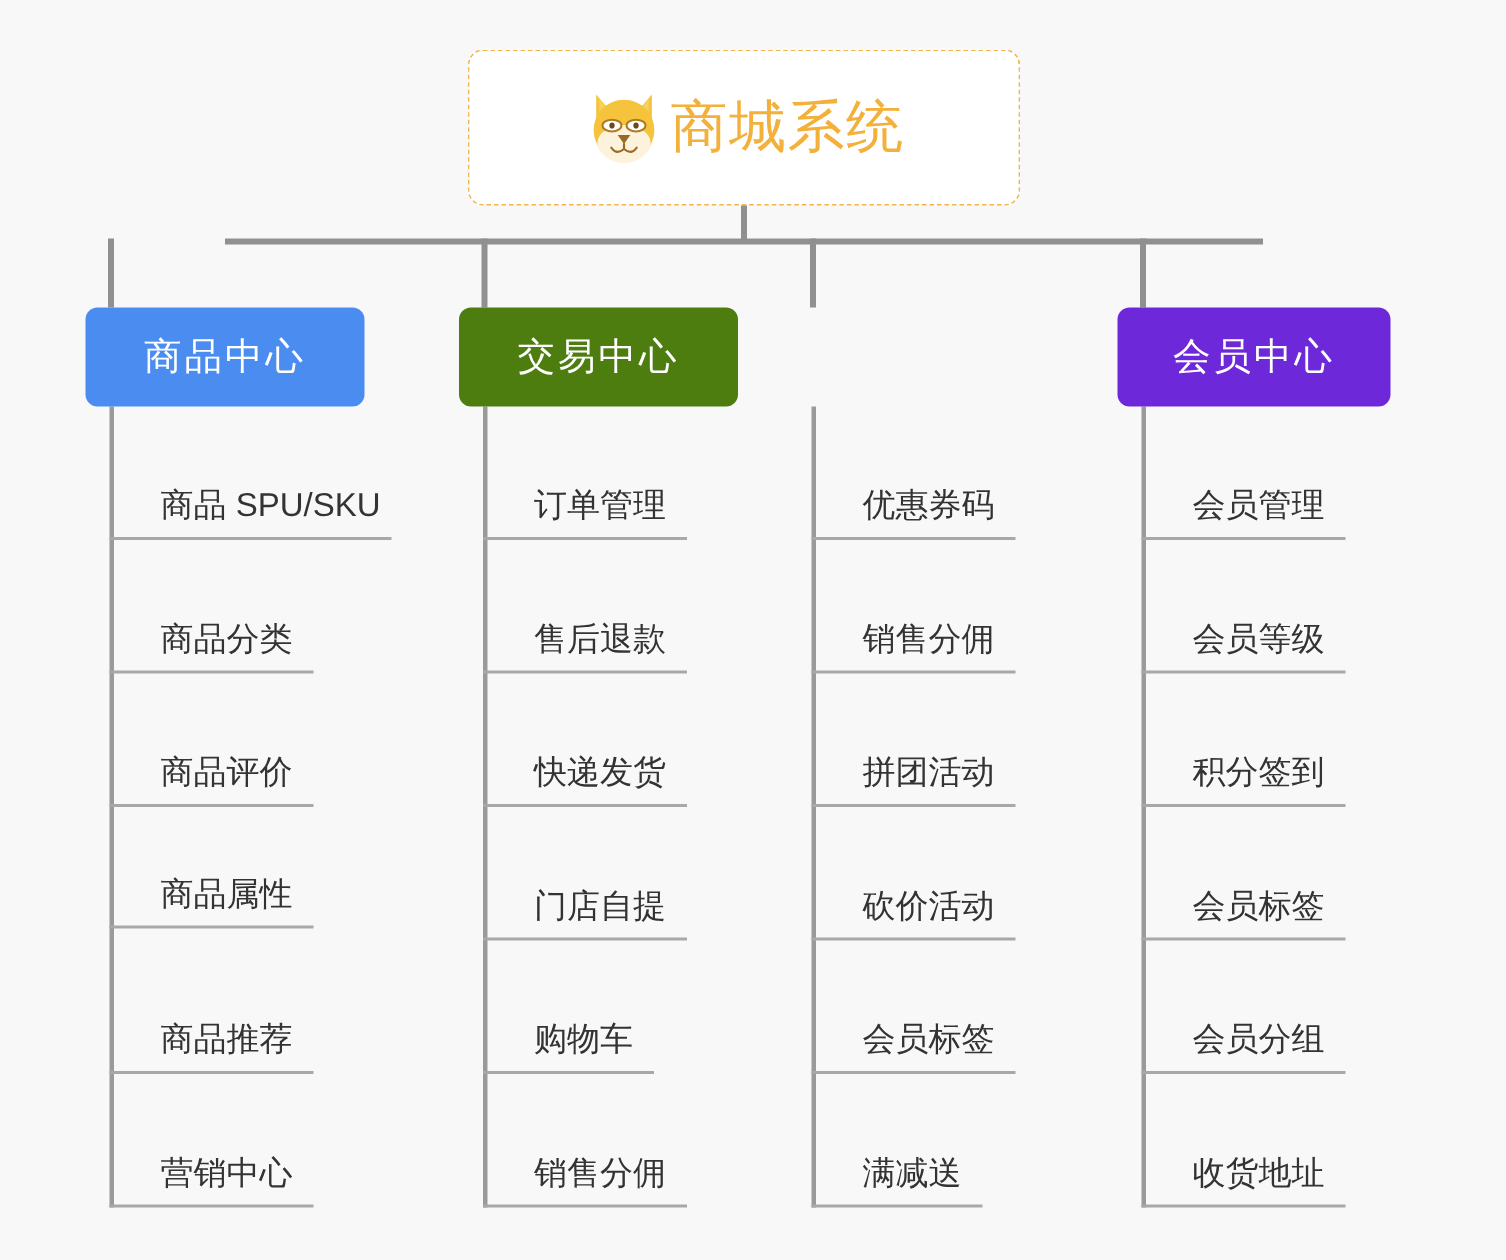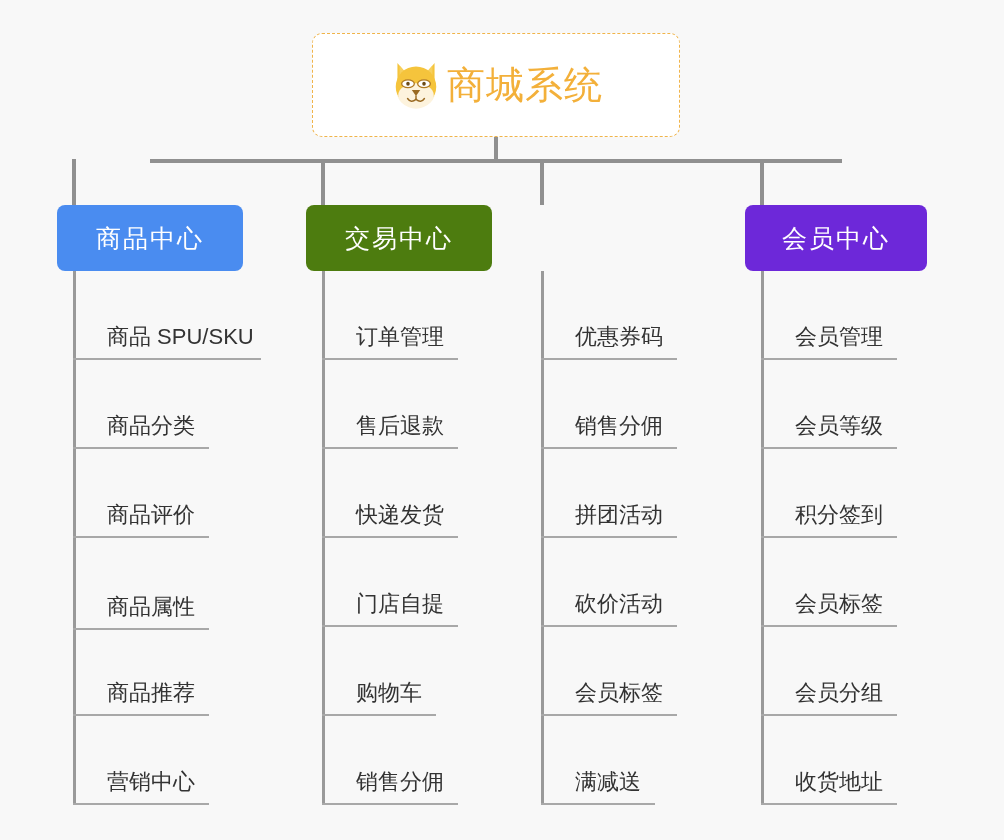--- a/index.html
+++ b/index.html
@@ -169,7 +169,7 @@
           <span class="leaf-text">商品评价</span>
           <div class="leaf-underline" style="width: 136px;"></div>
         </div>
-        <div class="leaf" style="top: 270px; width: 230px;">
+        <div class="leaf" style="top: 259px; width: 230px;">
           <span class="leaf-text">商品属性</span>
           <div class="leaf-underline" style="width: 136px;"></div>
         </div>

